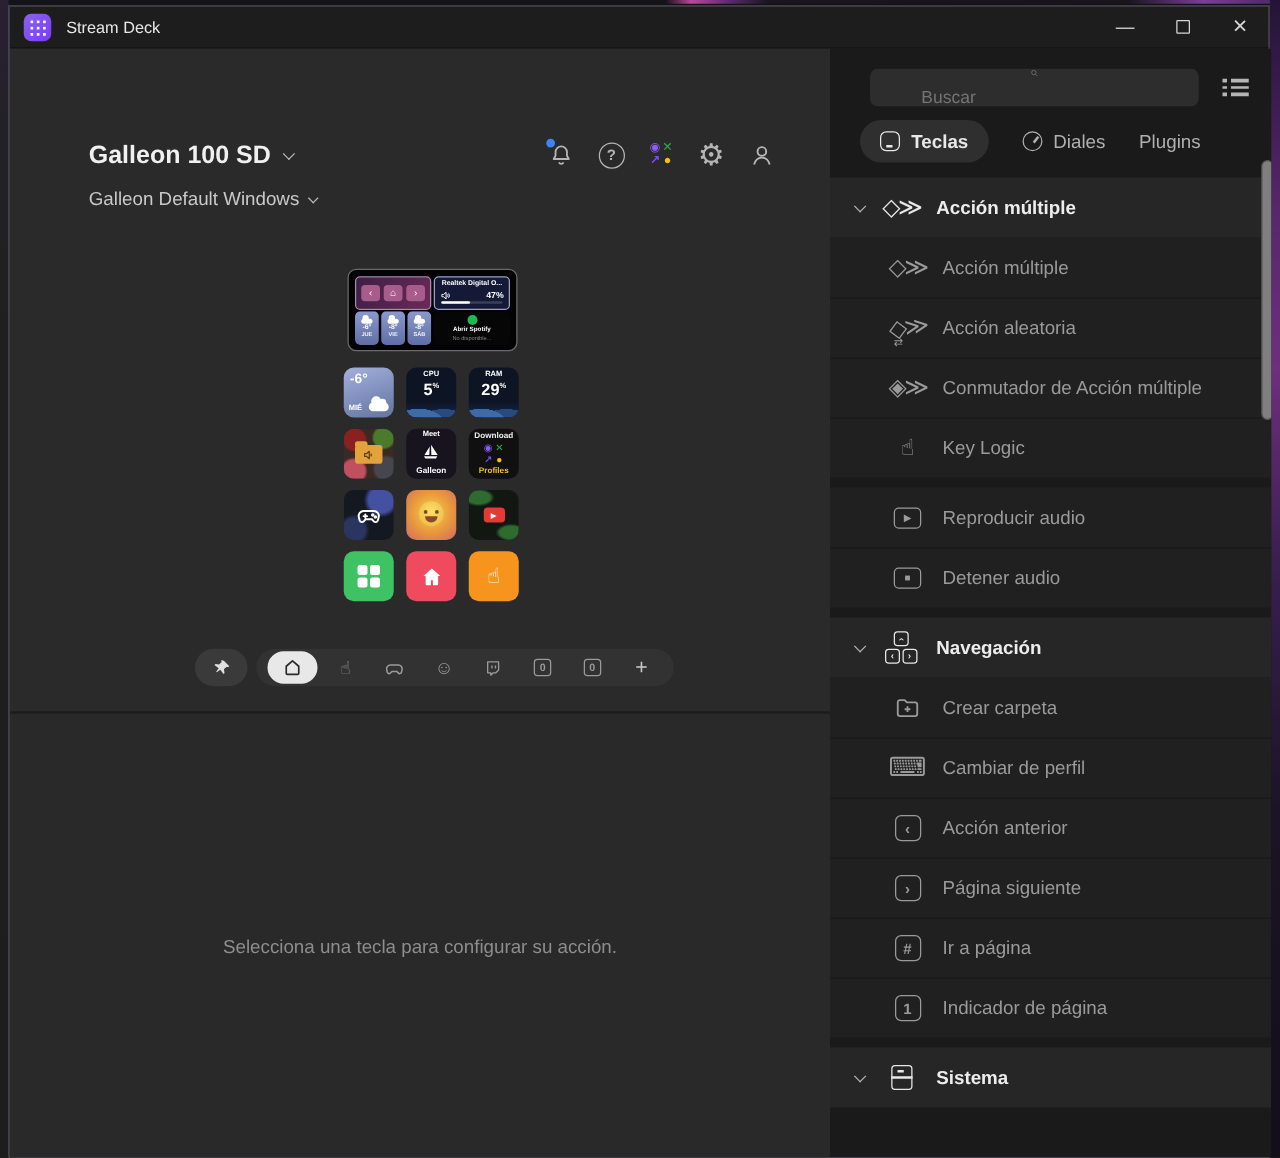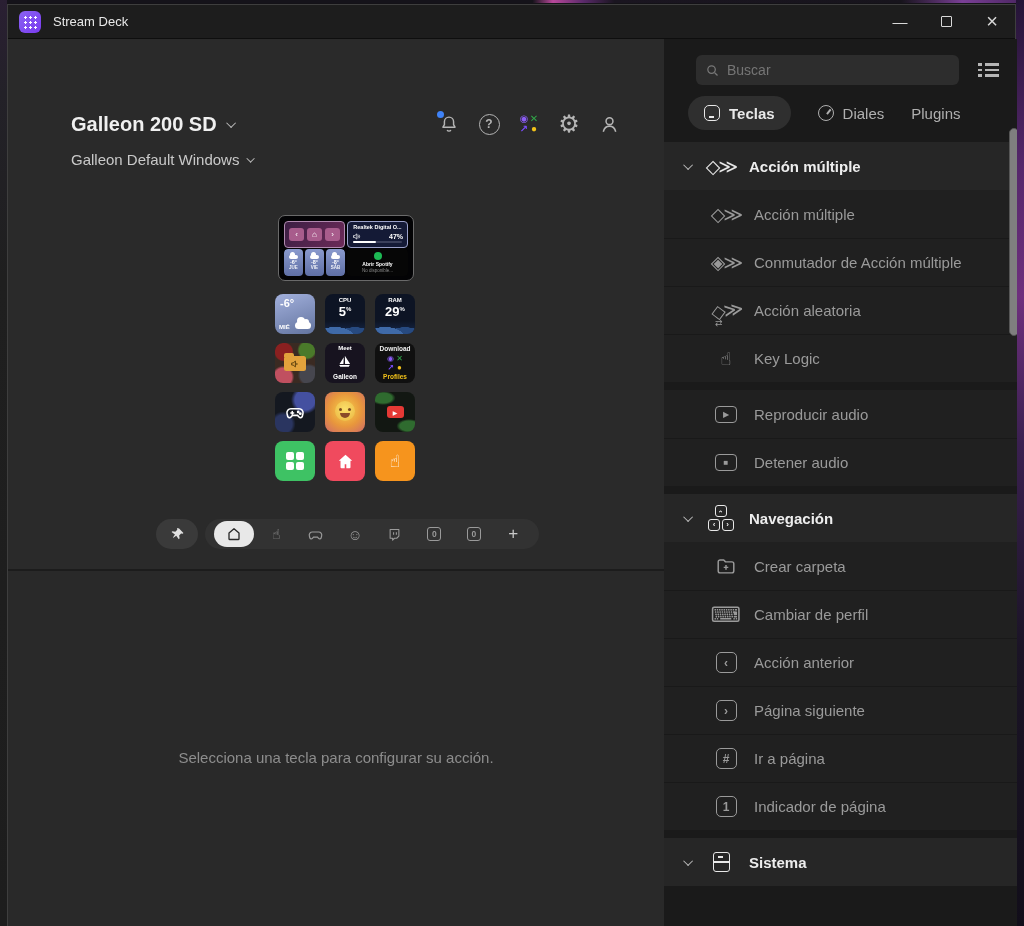--- a/index.html
+++ b/index.html
@@ -119,7 +119,7 @@
 
   
   .right{position:absolute;left:656px;top:34px;width:353px;bottom:0;background:#1a1a1a;overflow:hidden;}
-  .search{position:absolute;left:32px;top:16px;width:263px;height:30px;background:#2d2d2d;border-radius:6px;display:flex;align-items:center;padding:0 9px;gap:7px;}
+  .search{position:absolute;left:32px;top:16px;width:263px;height:30px;background:#2d2d2d;border-radius:6px;display:flex;align-items:center;padding:0 9px;gap:7px;flex-direction:column;}
   .search input{flex:1;background:transparent;border:none;outline:none;color:#cfcfcf;font-size:14px;font-family:inherit;}
   .search input::placeholder{color:#757575;}
   .list-toggle{position:absolute;left:314px;top:20px;width:22px;height:22px;display:flex;flex-direction:column;justify-content:center;gap:3px;}

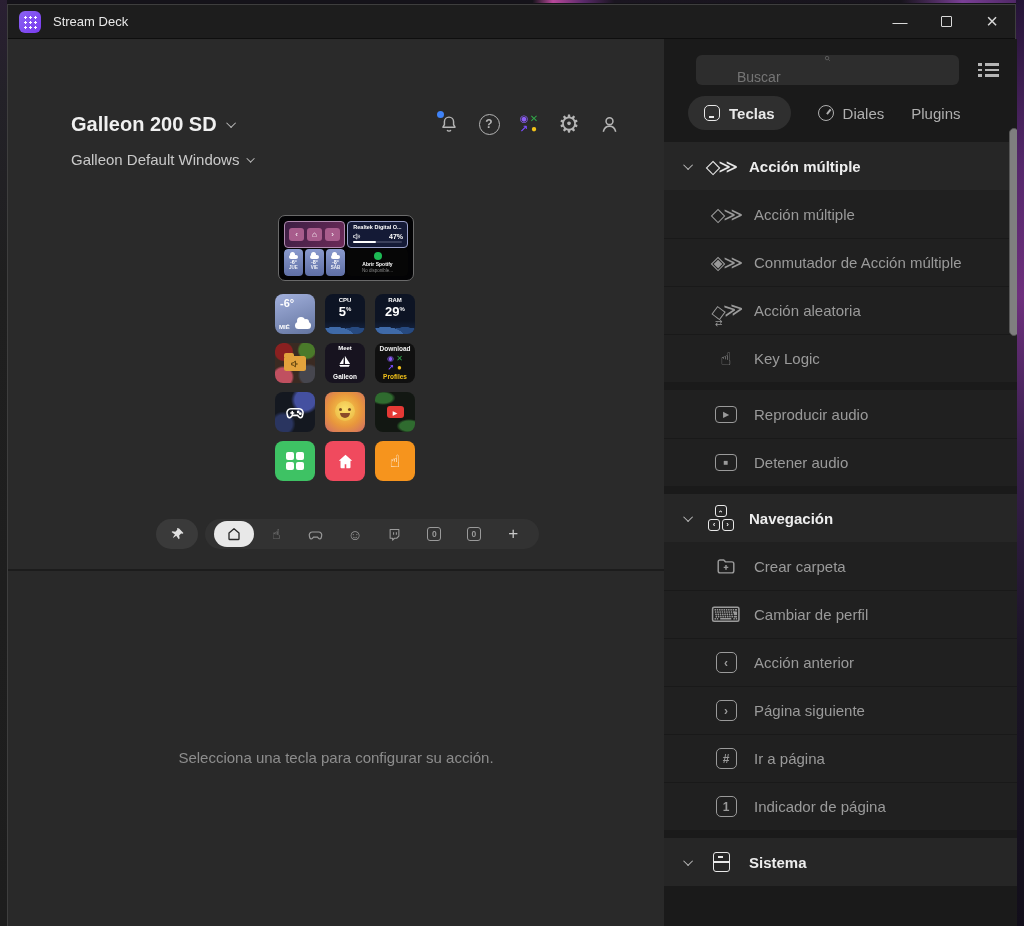--- a/index.html
+++ b/index.html
@@ -188,7 +188,7 @@
   <div class="left">
 
     <div class="device-row">
-      <span>Galleon 200 SD</span>
+      <span>Galleon 100 SD</span>
       <span class="chev"></span>
     </div>
     <div class="profile-row">

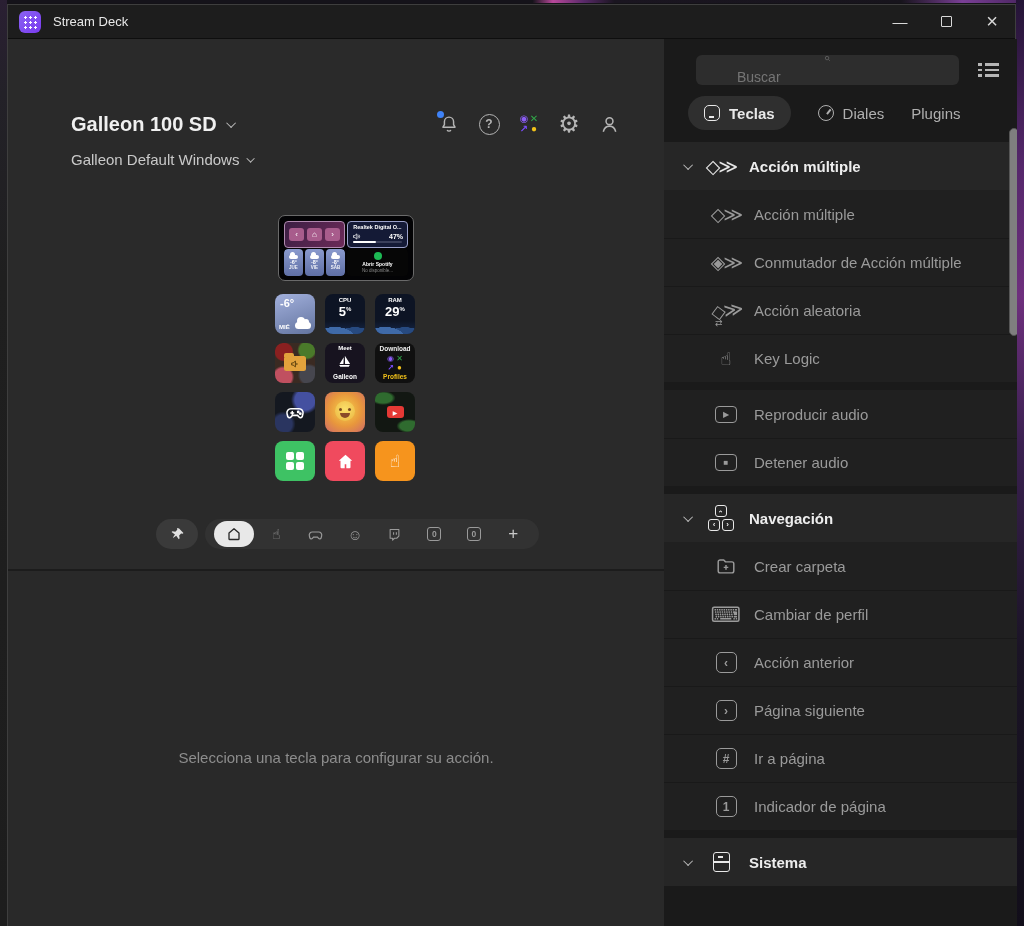--- a/index.html
+++ b/index.html
@@ -419,12 +419,12 @@
             <span class="act-label">Acción múltiple</span>
           </div>
           <div class="act-row">
+            <span class="act-icon g-random"></span>
+            <span class="act-label">Acción aleatoria</span>
+          </div>
+          <div class="act-row">
             <span class="act-icon g-switch"></span>
             <span class="act-label">Conmutador de Acción múltiple</span>
-          </div>
-          <div class="act-row">
-            <span class="act-icon g-random"></span>
-            <span class="act-label">Acción aleatoria</span>
           </div>
           <div class="act-row">
             <span class="act-icon g-keylogic"></span>

